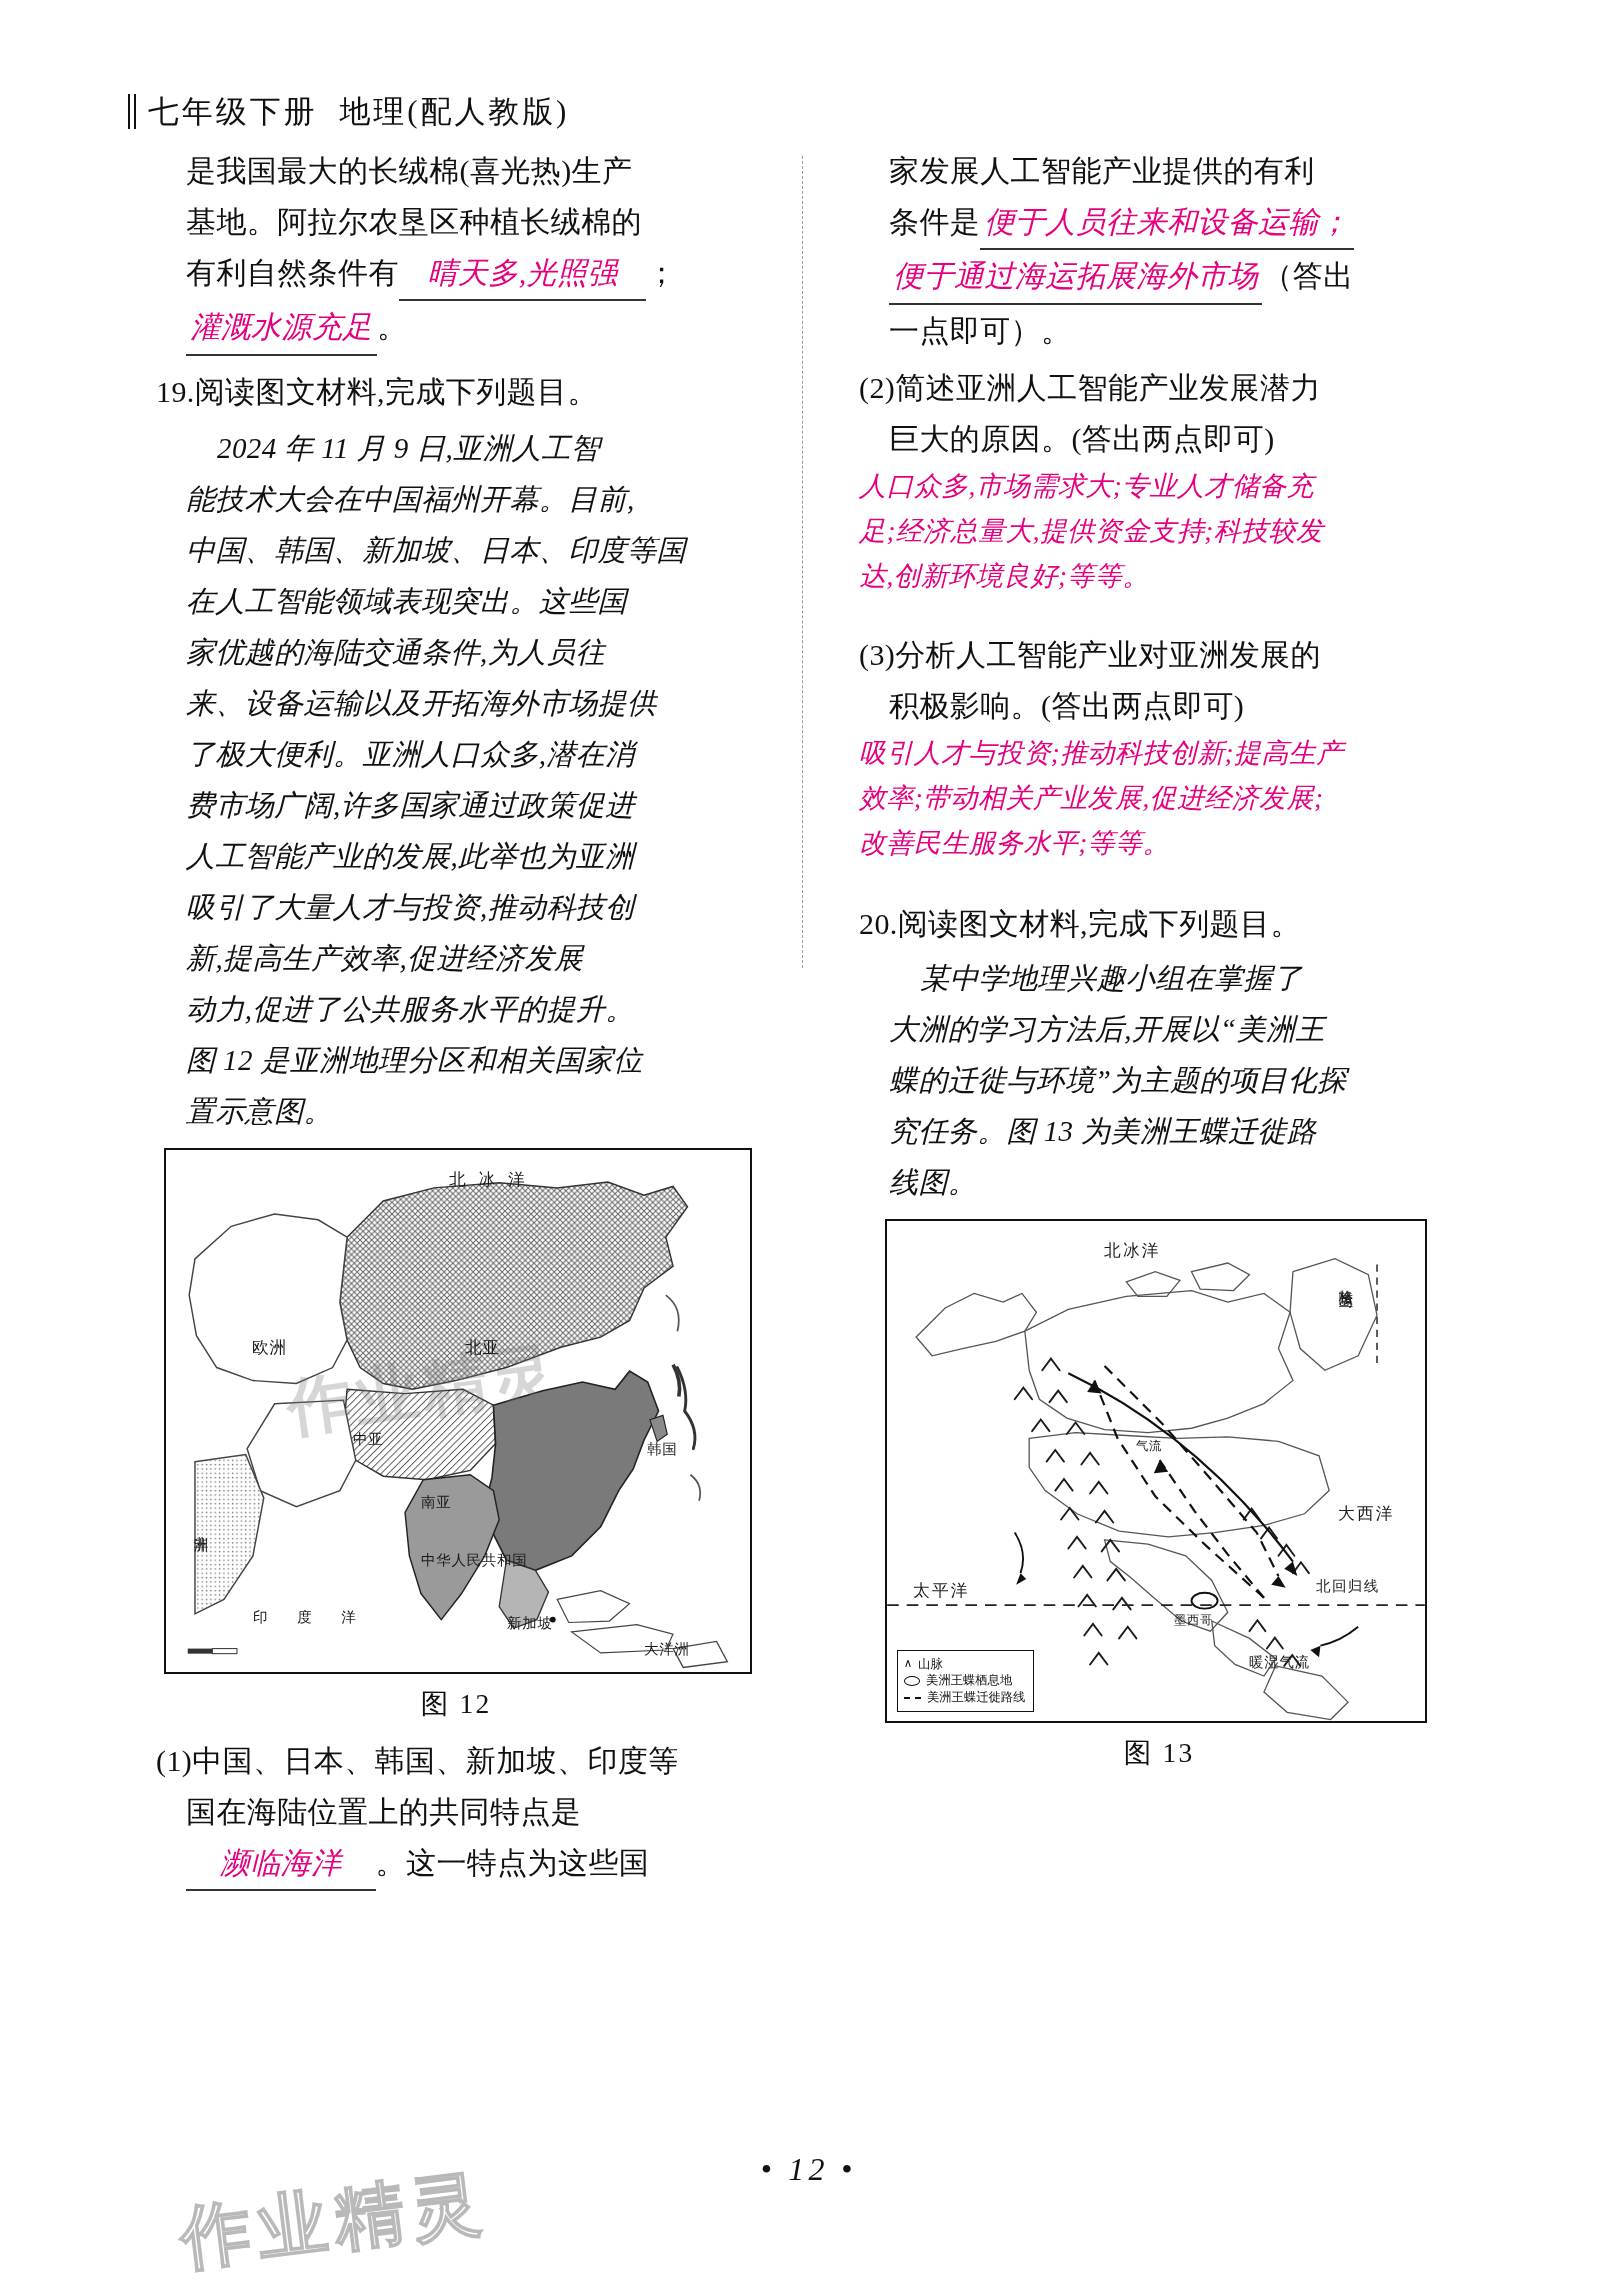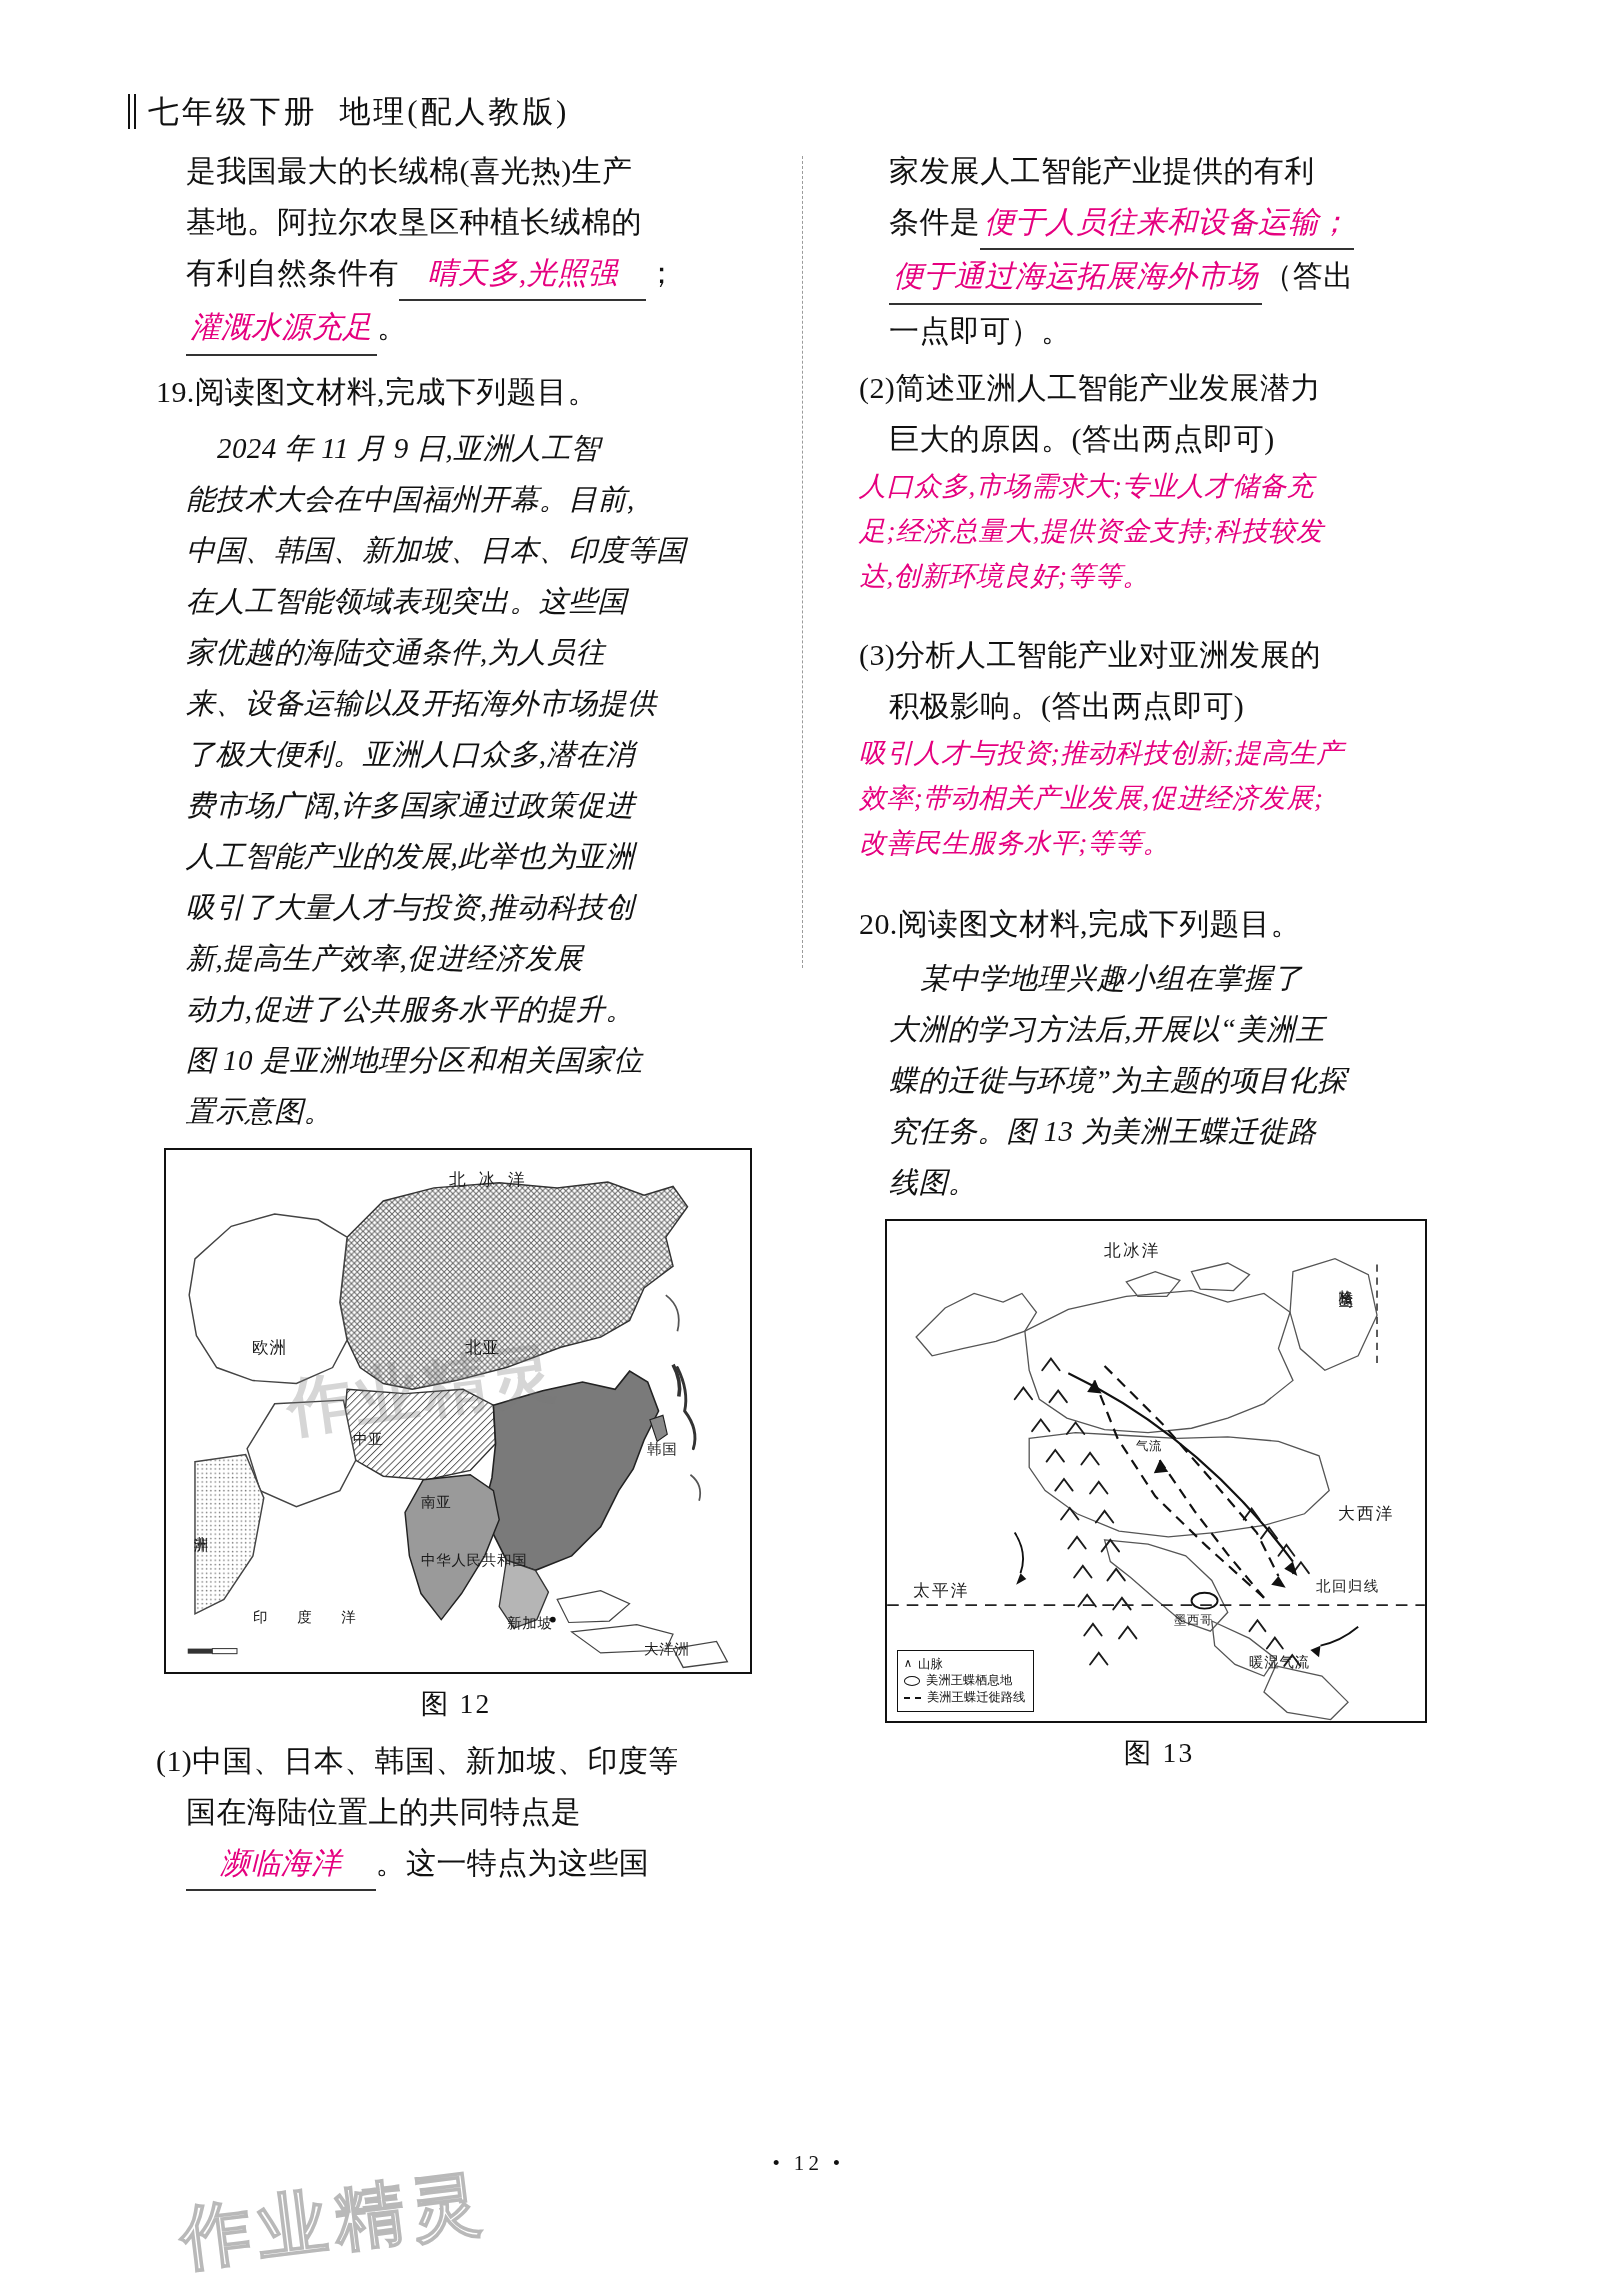--- a/index.html
+++ b/index.html
@@ -227,7 +227,7 @@
     <div class="kai indent-1">吸引了大量人才与投资,推动科技创</div>
     <div class="kai indent-1">新,提高生产效率,促进经济发展</div>
     <div class="kai indent-1">动力,促进了公共服务水平的提升。</div>
-    <div class="kai indent-1">图 10 是亚洲地理分区和相关国家位</div>
+    <div class="kai indent-1">图 12 是亚洲地理分区和相关国家位</div>
     <div class="kai indent-1">置示意图。</div>
 
     <div class="figure">

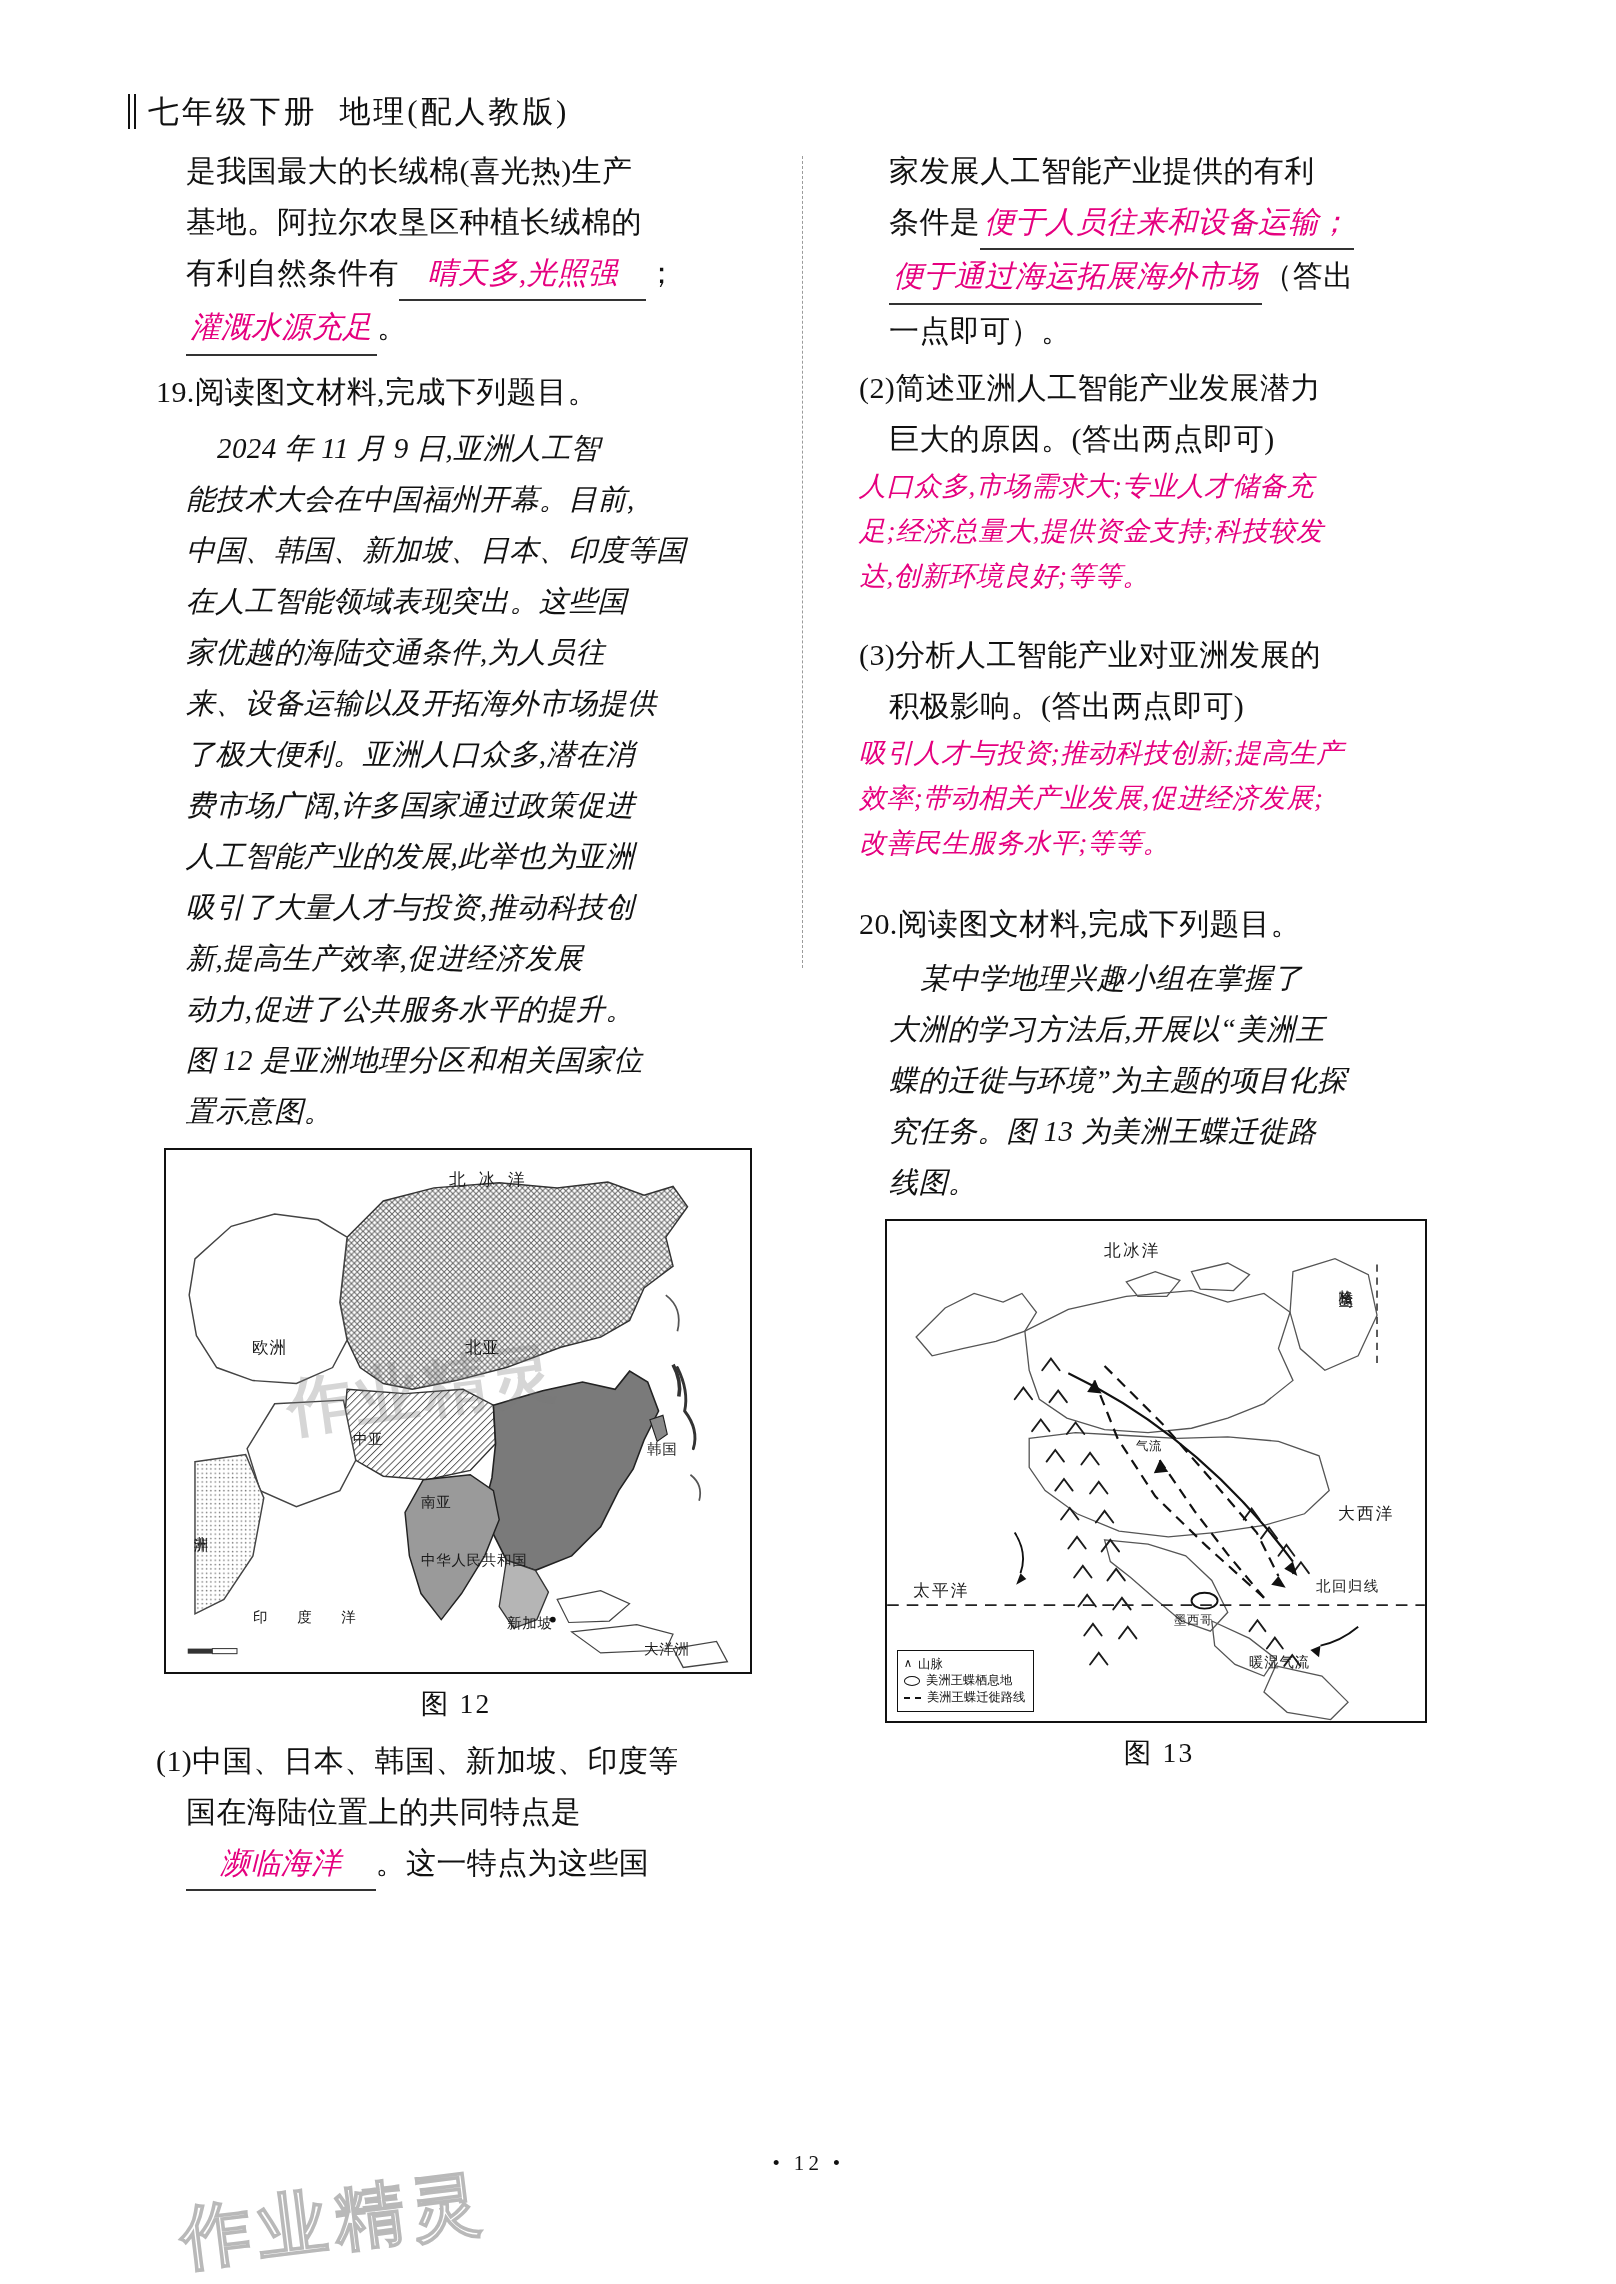--- a/index.html
+++ b/index.html
@@ -152,9 +152,10 @@
     top: 2151px;
     text-align: center;
     font-family: "Liberation Serif", serif;
-    font-size: 21px;
+    font-size: 32px;
     color: #111;
     letter-spacing: 4.3px;
+    font-style: italic;
   }
 
   

